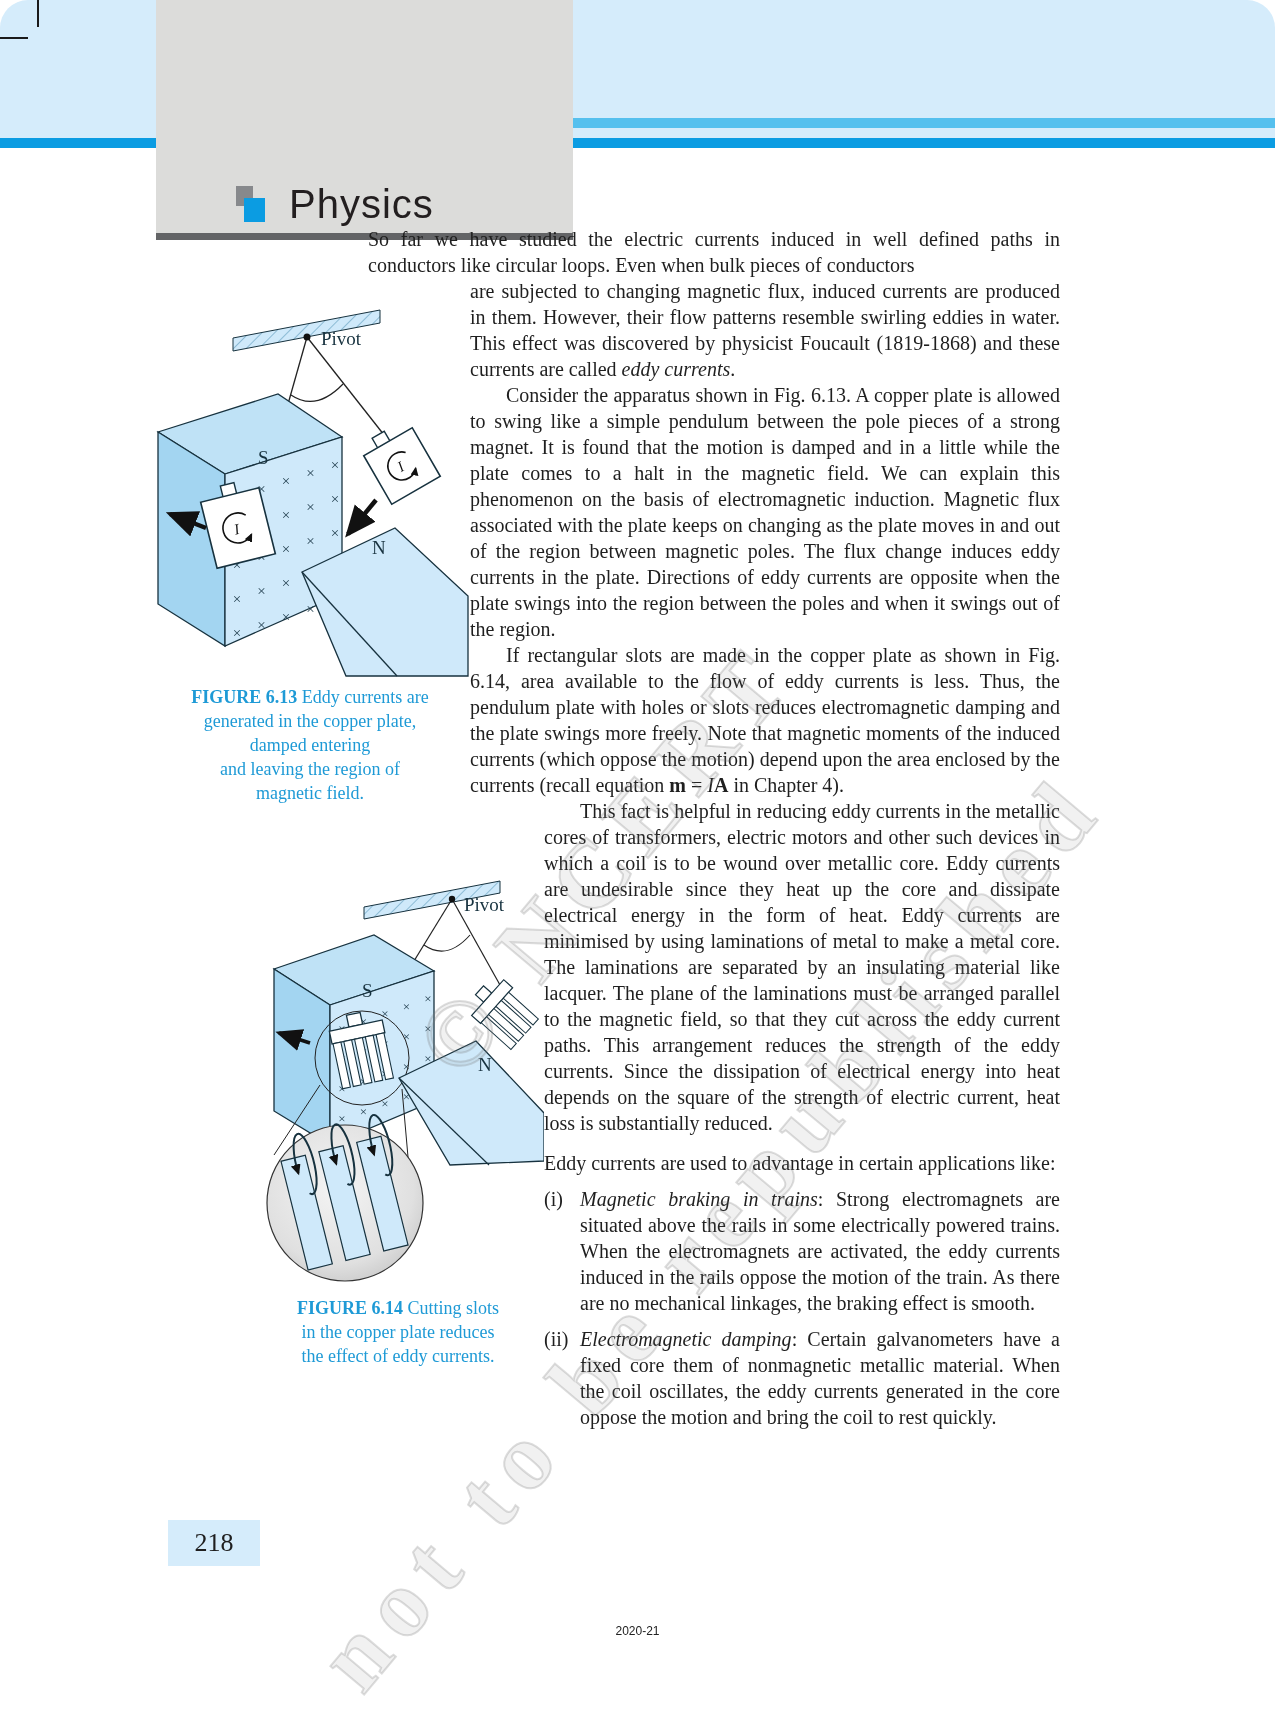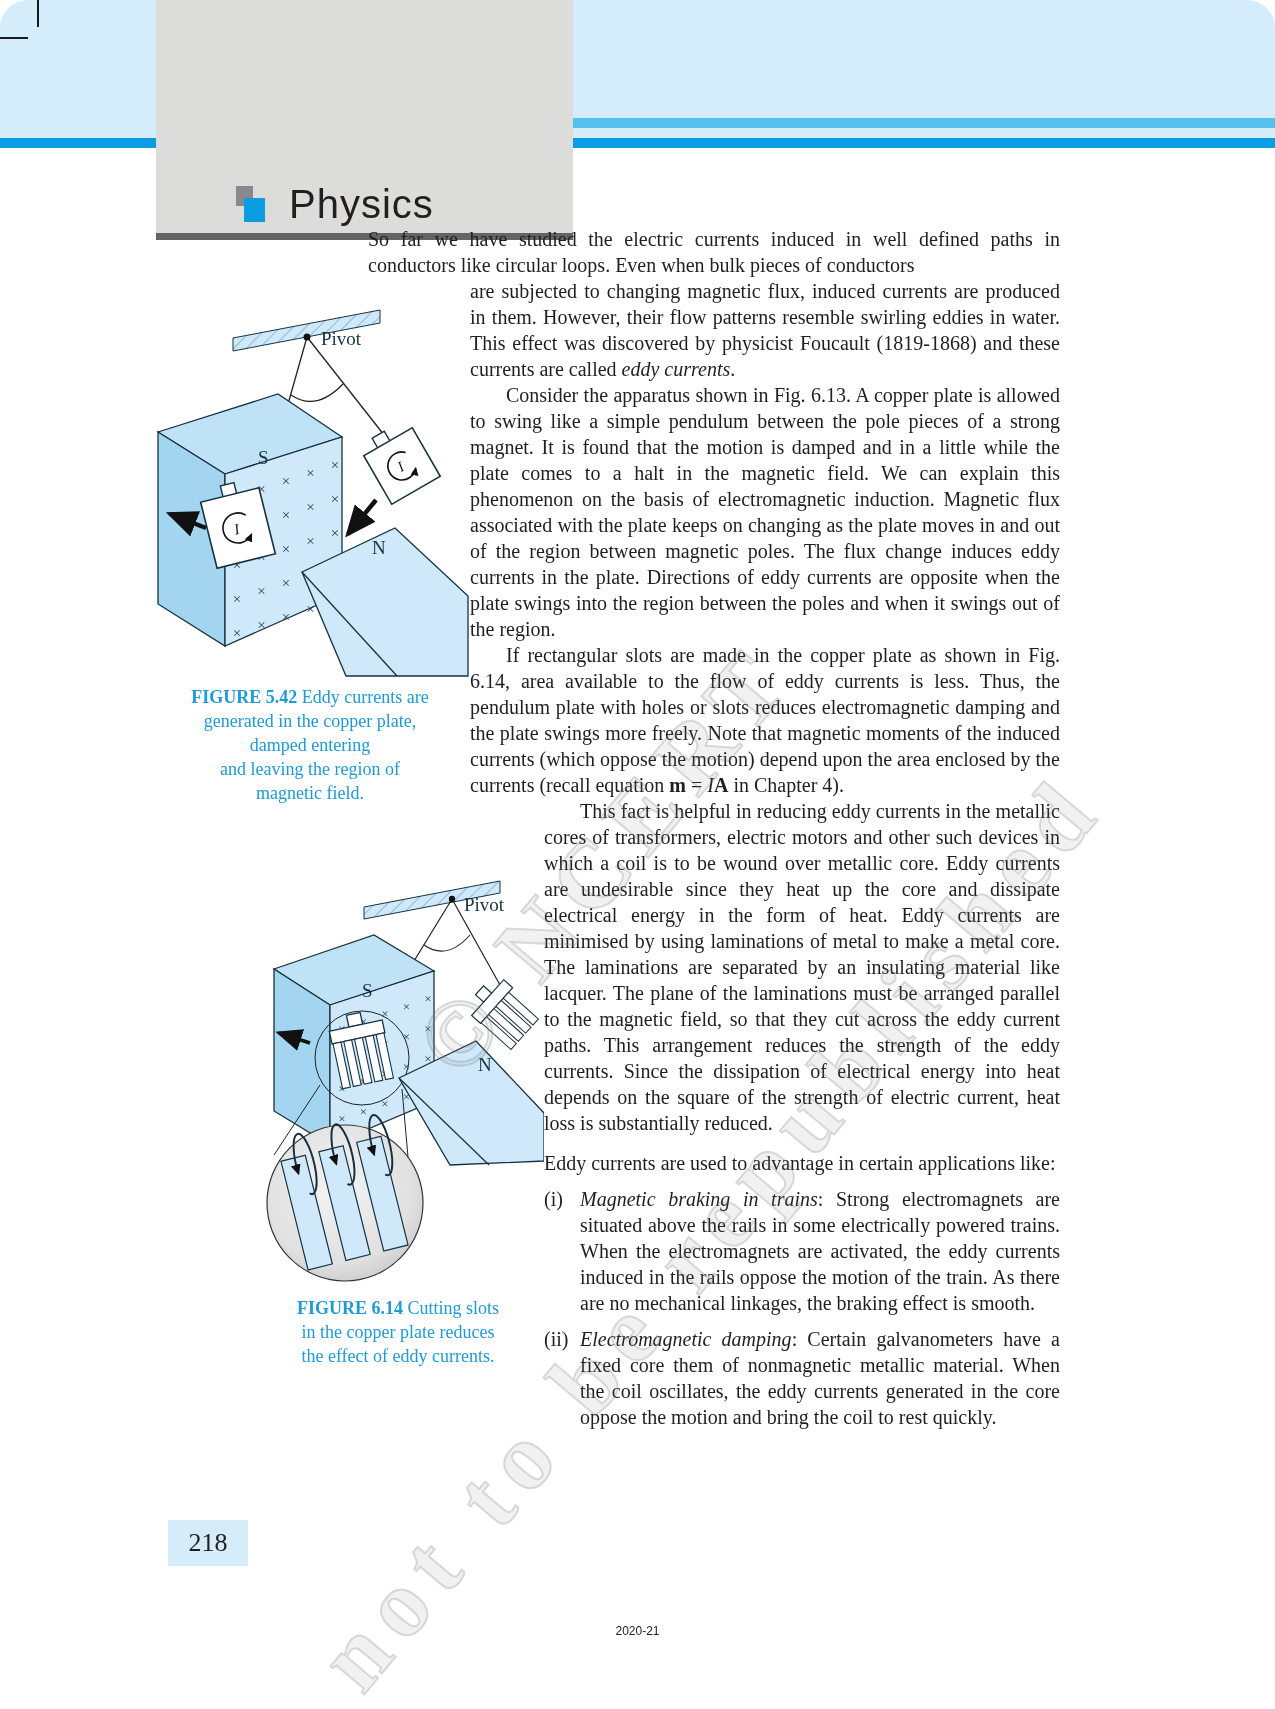--- a/index.html
+++ b/index.html
@@ -162,7 +162,7 @@
         <text class="lbl" x="222" y="250">N</text>
       </svg>
       <div class="cap">
-        <div><span class="caplabel">FIGURE 5.42</span><span> Eddy currents are</span></div>
+        <div><span class="caplabel">FIGURE 6.13</span><span> Eddy currents are</span></div>
         <div>generated in the copper plate,</div>
         <div>damped entering</div>
         <div>and leaving the region of</div>

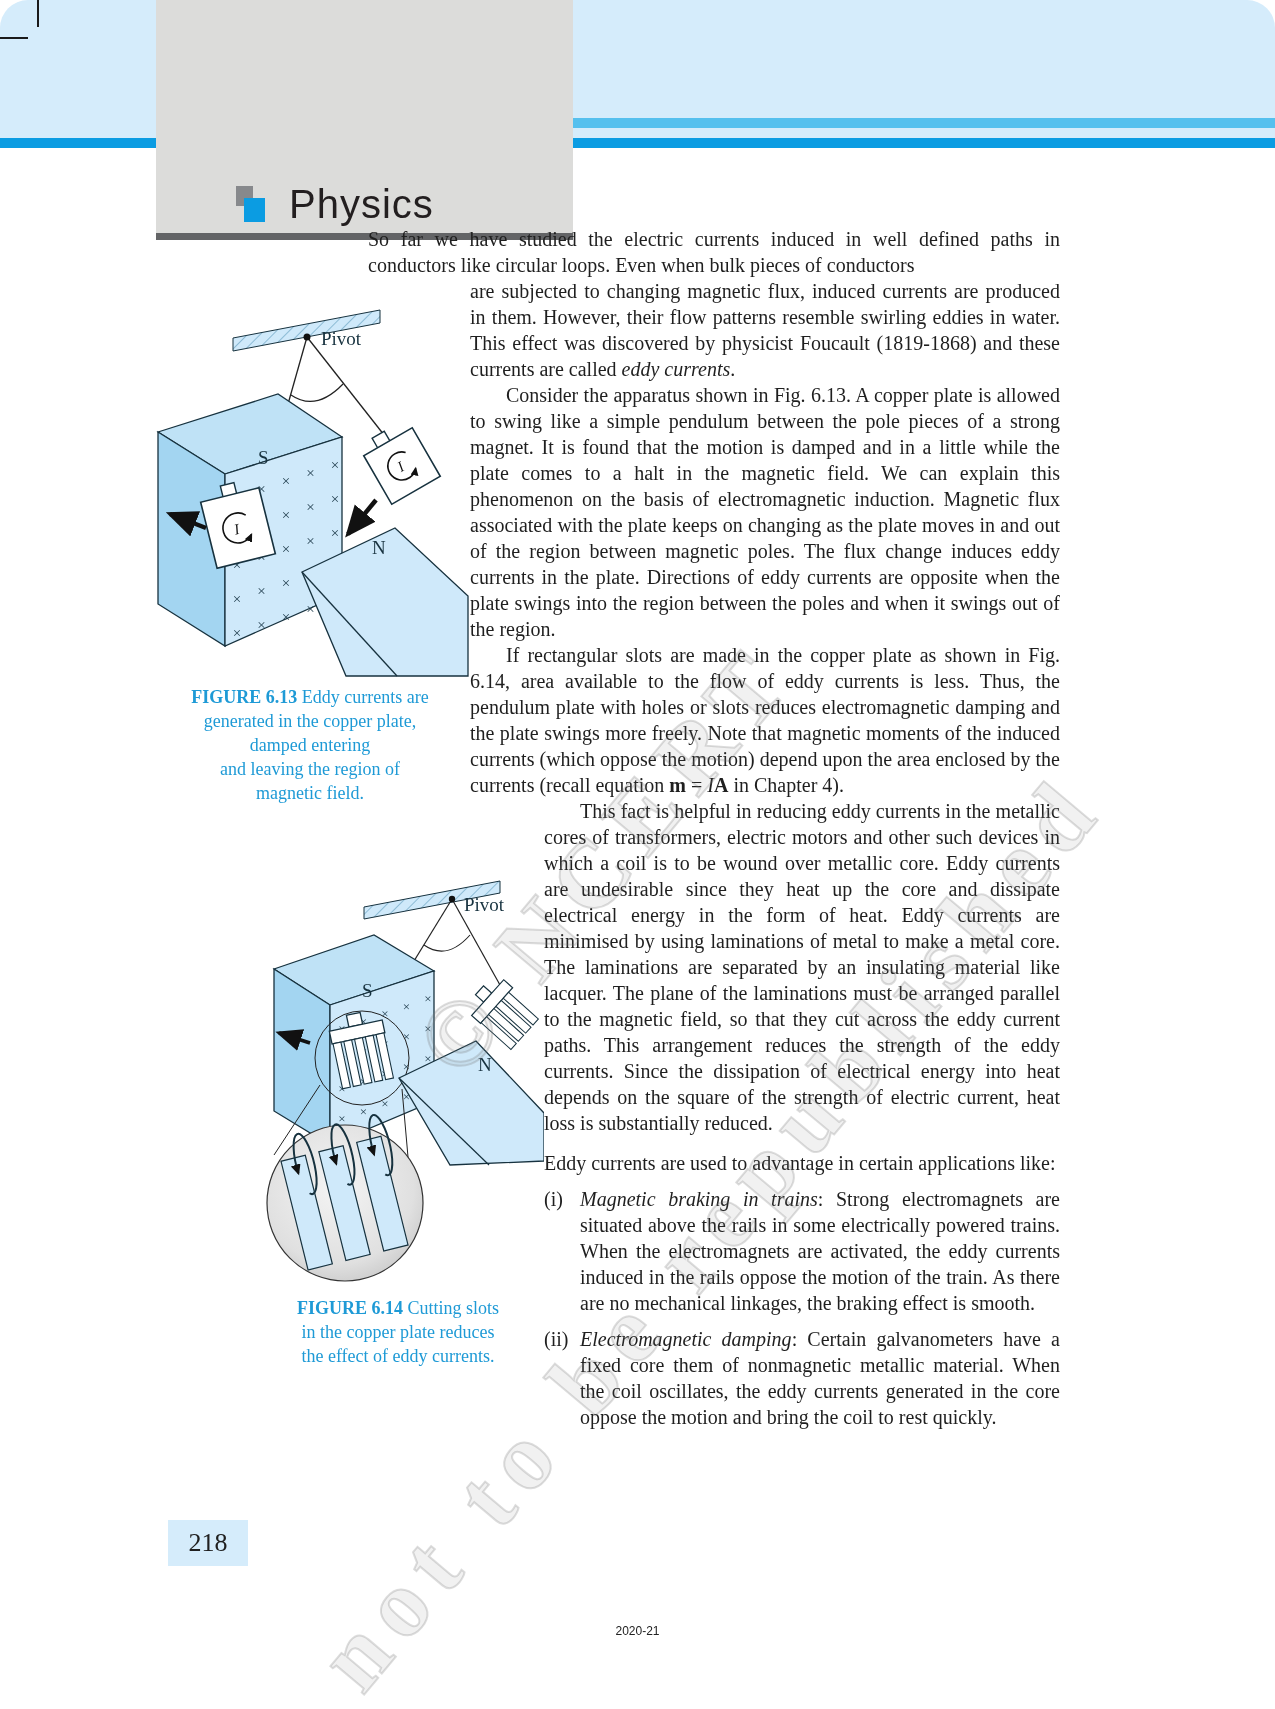--- a/index.html
+++ b/index.html
@@ -51,7 +51,7 @@
   .figsvg .xg.small text { font-size:13px; }
   .outline { stroke:#17323f; stroke-width:1.3; }
   
-  .pagenum { position:absolute; left:168px; top:1520px; width:80px; height:46px;
+  .pagenum { position:absolute; left:168px; top:1520px; width:92px; height:46px;
              background:#d5ecfb; display:flex; align-items:center; justify-content:center;
              font-size:26px; color:#1f1f1f; }
   .footer { position:absolute; left:0; top:1624px; width:1275px; text-align:center;

